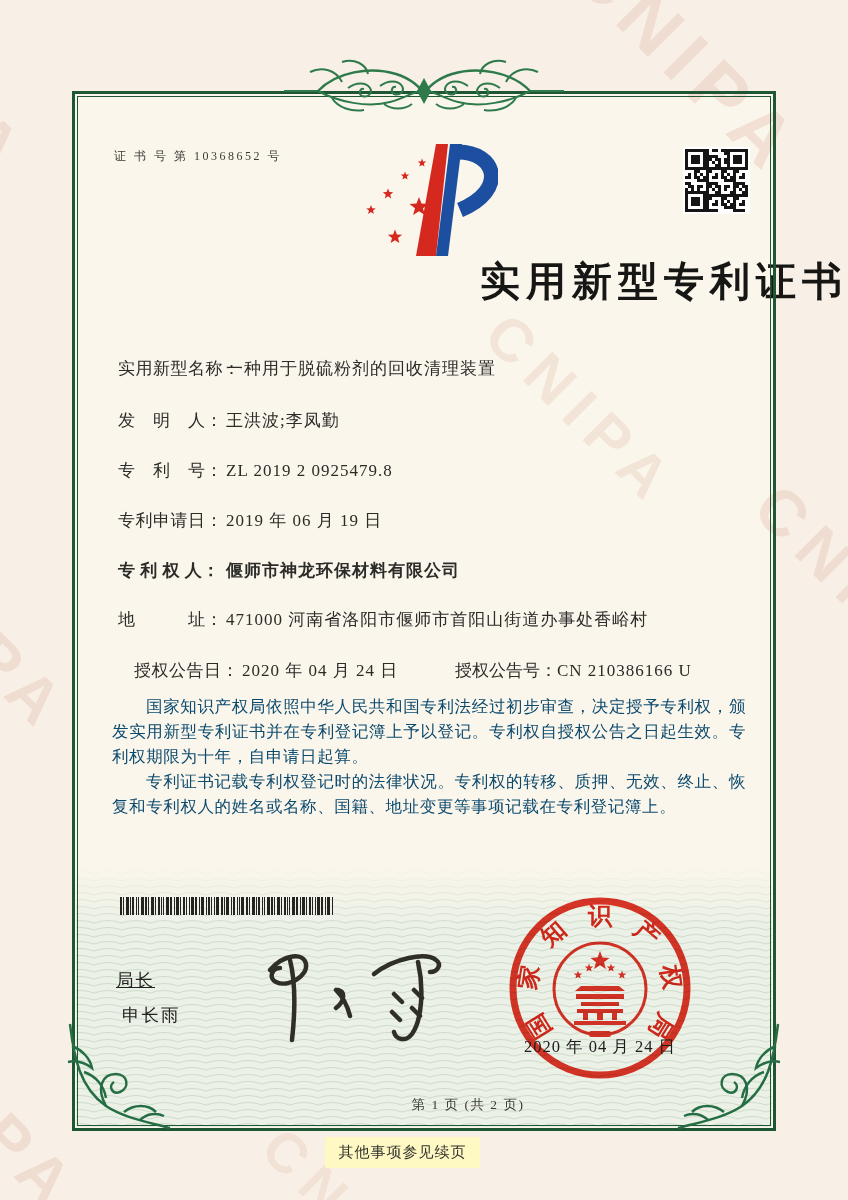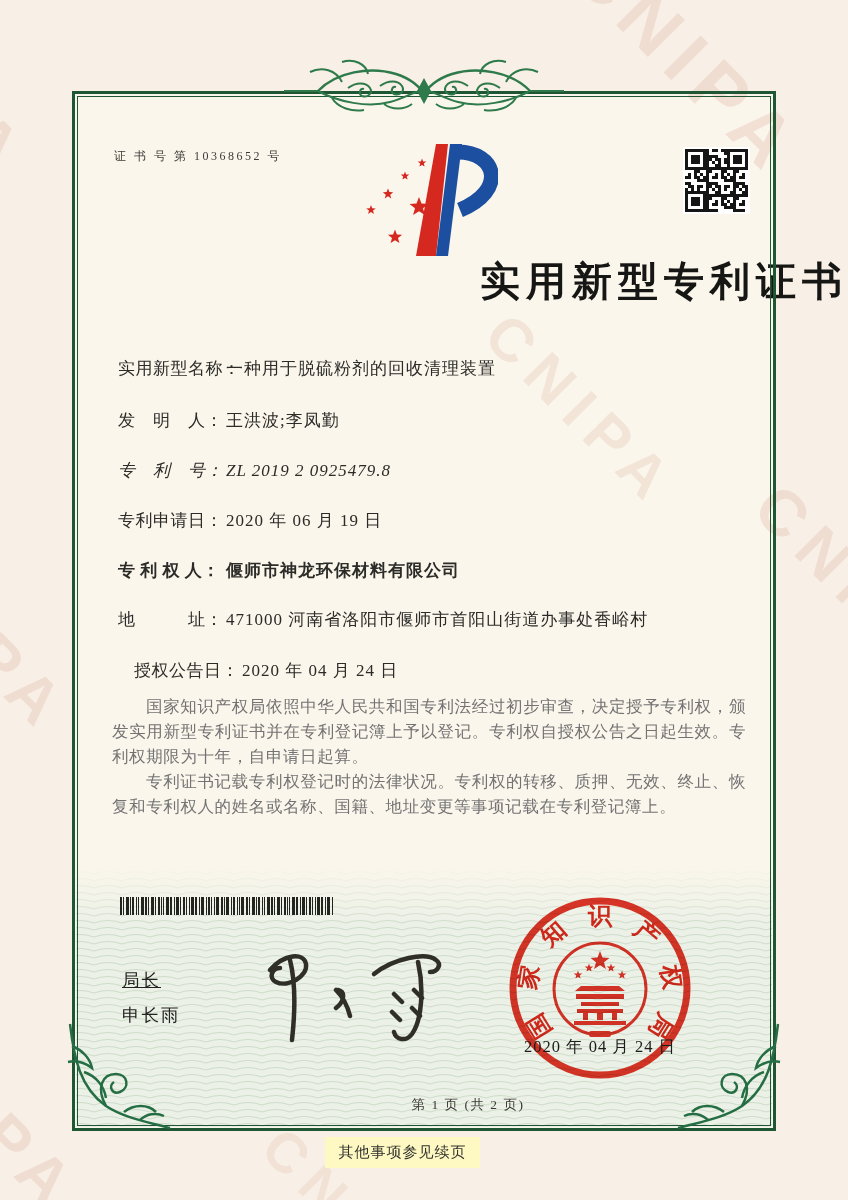--- a/index.html
+++ b/index.html
@@ -403,7 +403,7 @@
   <div class="frow" style="top:409px;">
     <span class="flabel">发　明　人：</span><span class="fvalue">王洪波;李凤勤</span>
   </div>
-  <div class="frow" style="top:459px;font-style:italic;">
+  <div class="frow" style="top:459px;">
     <span class="flabel">专　利　号：</span><span class="fvalue">ZL 2019 2 0925479.8</span>
   </div>
   <div class="frow" style="top:509px;">

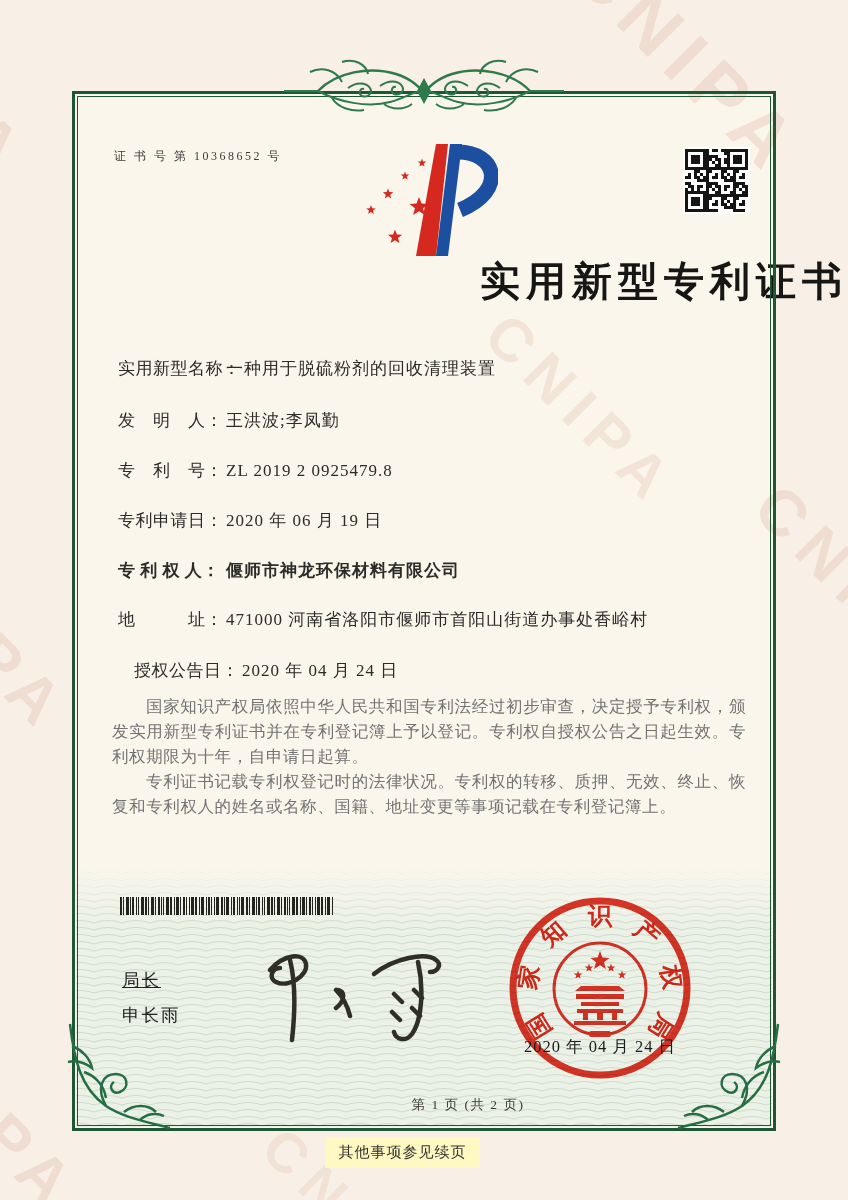--- a/index.html
+++ b/index.html
@@ -407,7 +407,7 @@
     <span class="flabel">专　利　号：</span><span class="fvalue">ZL 2019 2 0925479.8</span>
   </div>
   <div class="frow" style="top:509px;">
-    <span class="flabel">专利申请日：</span><span class="fvalue">2020 年 06 月 19 日</span>
+    <span class="flabel">专利申请日：</span><span class="fvalue">2019 年 06 月 19 日</span>
   </div>
   <div class="frow" style="top:559px;font-weight:bold;">
     <span class="flabel">专 利 权 人：</span><span class="fvalue">偃师市神龙环保材料有限公司</span>

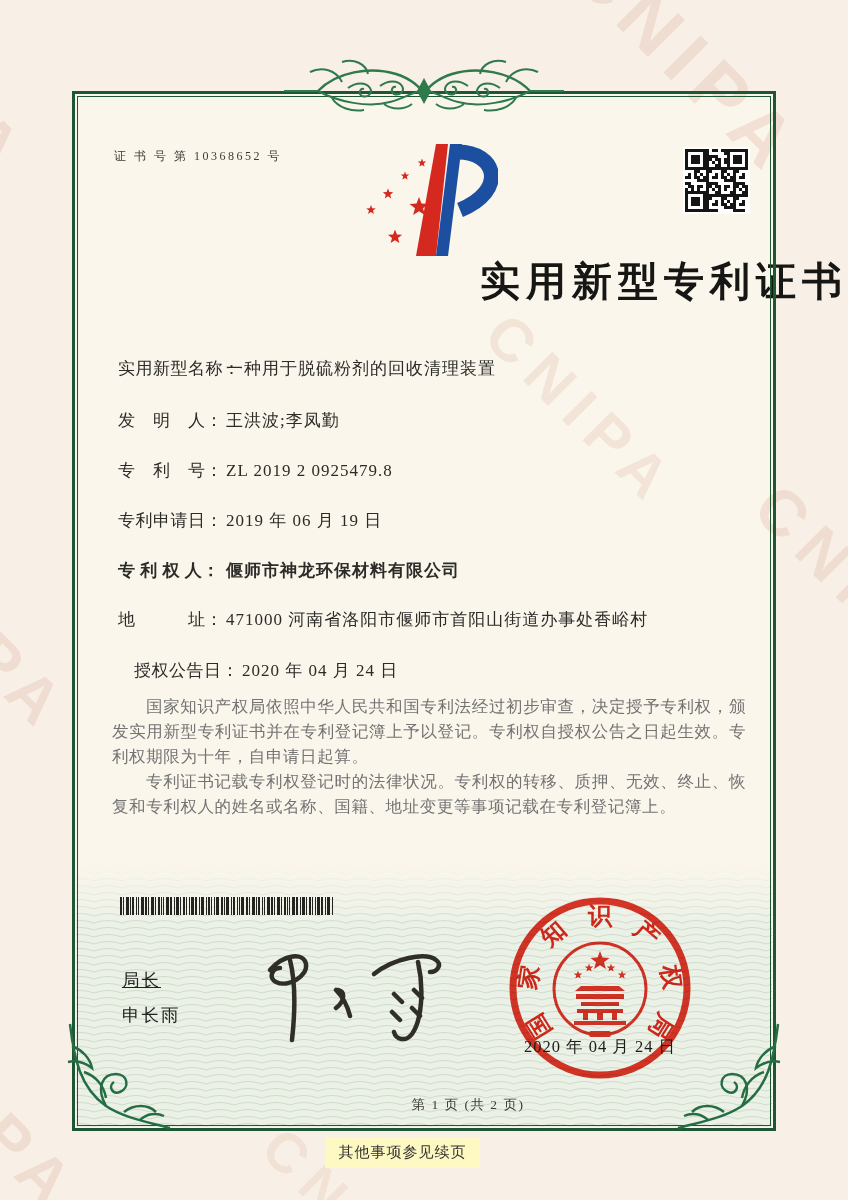--- a/index.html
+++ b/index.html
@@ -418,6 +418,9 @@
   <div class="frow" style="top:659px;margin-left:16px;">
     <span class="flabel">授权公告日：</span><span class="fvalue">2020 年 04 月 24 日</span>
   </div>
+  <div class="frow2" style="top:659px;">
+    <span>授权公告号：</span><span class="fvalue">CN 210386166 U</span>
+  </div>
 
   <div class="abs paras">
     <p>国家知识产权局依照中华人民共和国专利法经过初步审查，决定授予专利权，颁发实用新型专利证书并在专利登记簿上予以登记。专利权自授权公告之日起生效。专利权期限为十年，自申请日起算。</p>

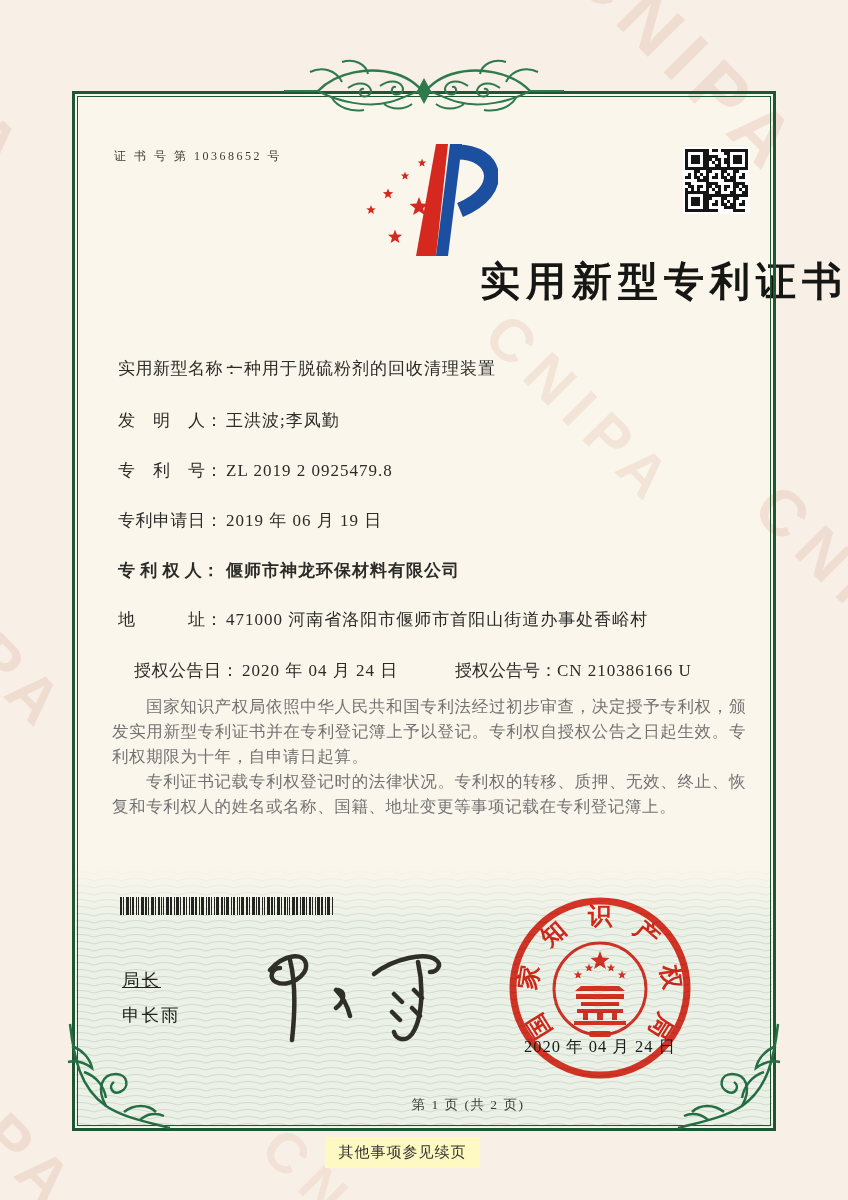--- a/index.html
+++ b/index.html
@@ -21,7 +21,7 @@
   .fvalue{letter-spacing:1px;}
   .frow2{position:absolute;left:455px;font-size:17px;white-space:nowrap;z-index:3;}
   .paras{left:112px;top:694px;width:634px;z-index:3;font-size:16.5px;line-height:25px;
-         text-align:justify;letter-spacing:.6px;color:#737373;}
+         text-align:justify;letter-spacing:.6px;color:#0c4a6e;}
   .paras p{margin:0;text-indent:34px;}
   .green-panel{left:76px;top:864px;width:696px;height:263px;background:#ecf1e7;z-index:2;overflow:hidden;}
   .panel-fade{position:absolute;left:0;top:0;width:100%;height:60px;

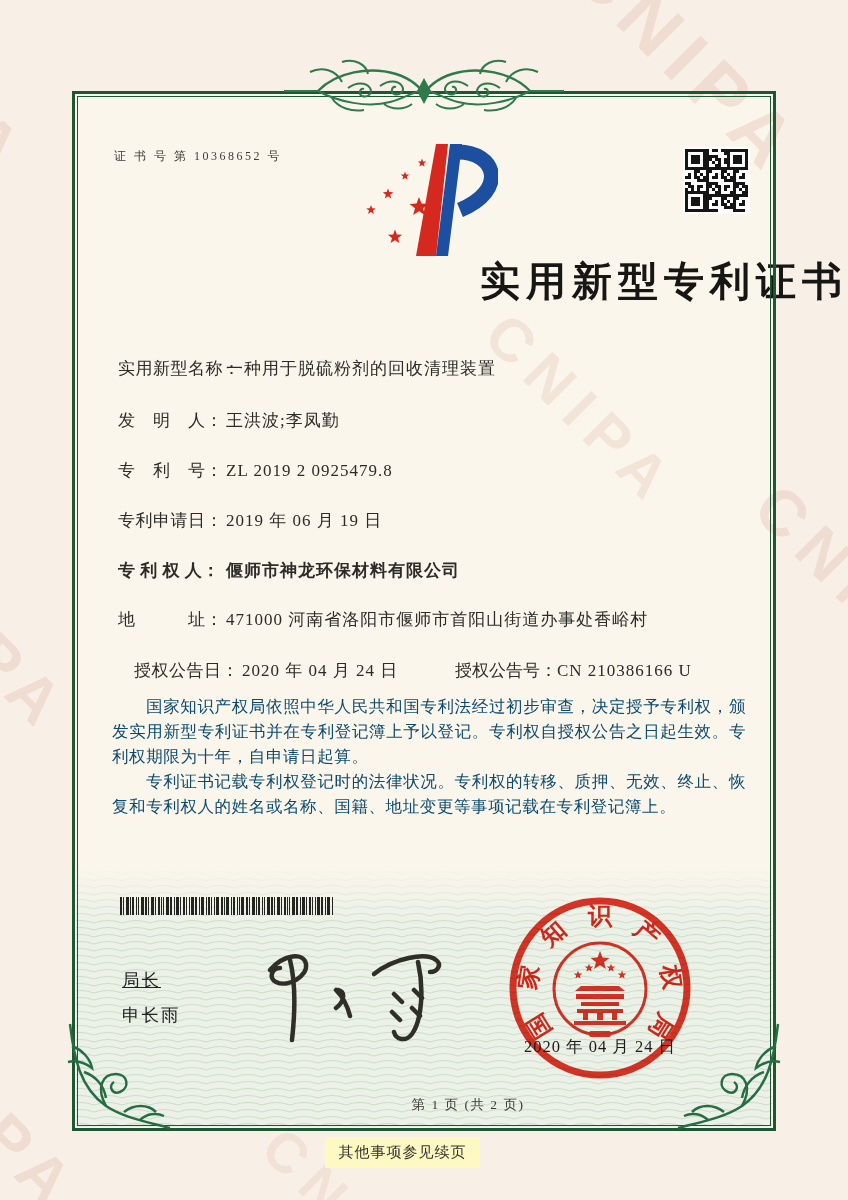--- a/index.html
+++ b/index.html
@@ -500,7 +500,7 @@
       </g>
   </svg>
 
-  <div class="abs signer" style="left:122px;top:968px;text-decoration:underline;">局长</div>
+  <div class="abs signer" style="left:116px;top:968px;text-decoration:underline;">局长</div>
   <div class="abs signer" style="left:122px;top:1003px;">申长雨</div>
 
   <svg class="abs z4" style="left:248px;top:928px;" width="210" height="120" viewBox="0 0 210 120">

